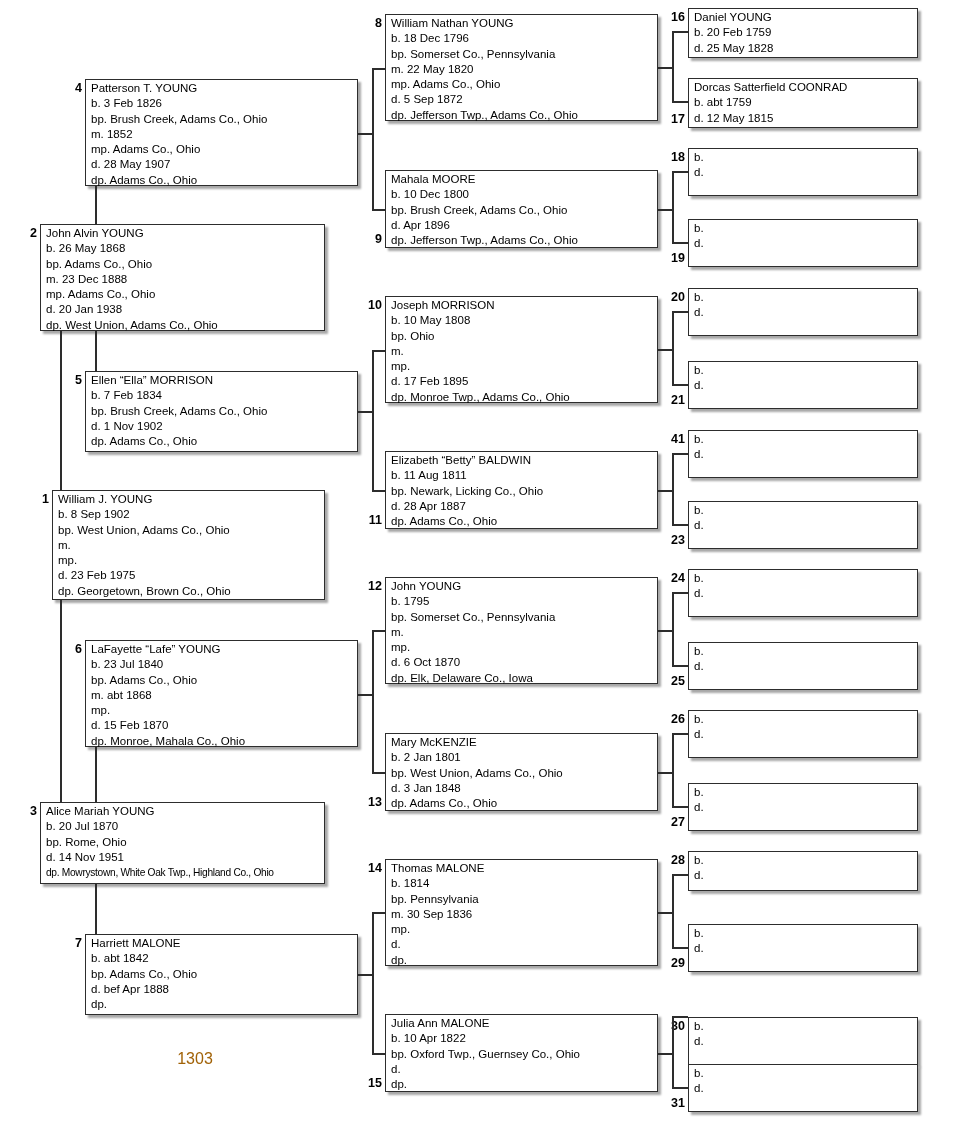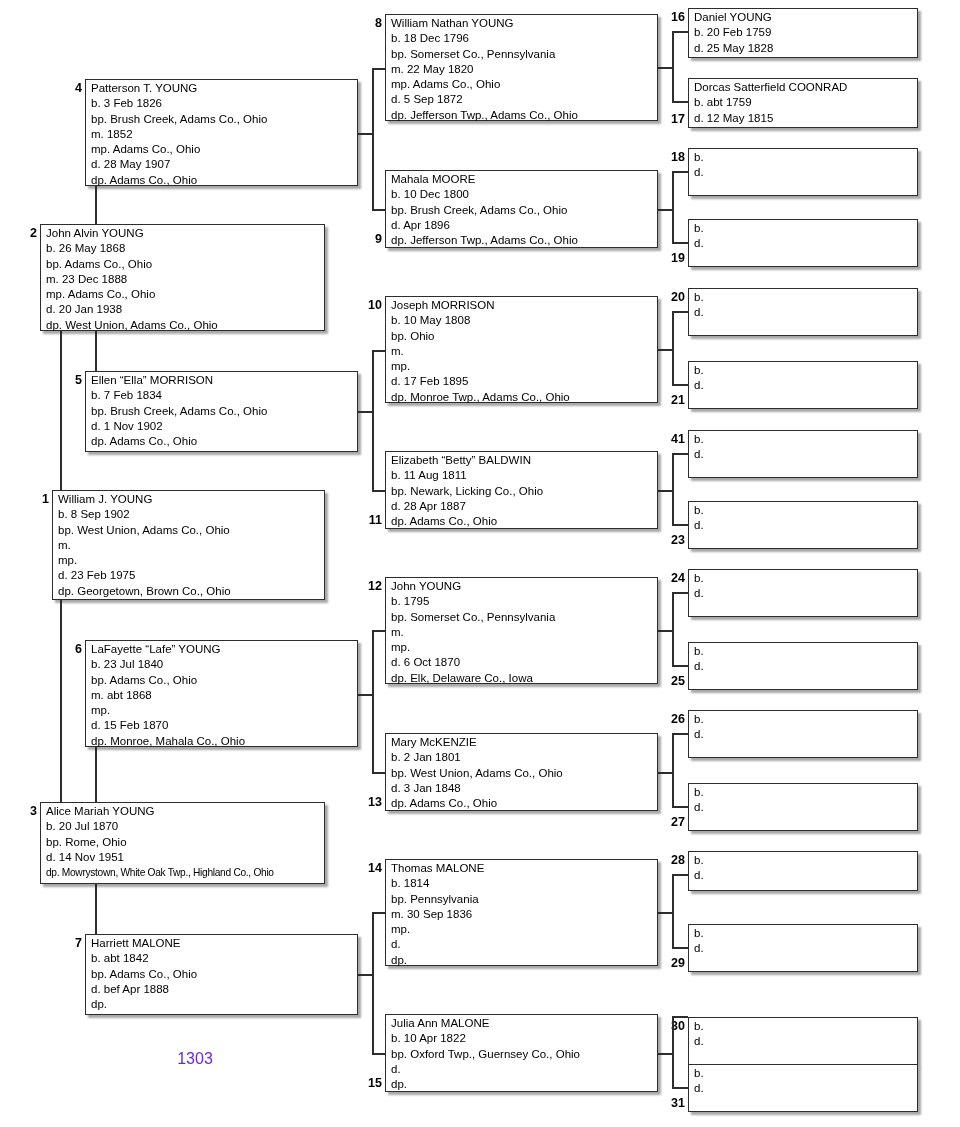--- a/index.html
+++ b/index.html
@@ -26,7 +26,7 @@
   .spouses .row2 { padding-left:89px; }
   .spouses .sp-name { margin-left:9px; }
 
-  .page-number { position:absolute; left:150px; top:1050px; width:90px; text-align:center; font-size:16px; color:#6d28d9; }
+  .page-number { position:absolute; left:150px; top:1050px; width:90px; text-align:center; font-size:16px; color:#a16207; }
 </style>
 </head>
 <body>

